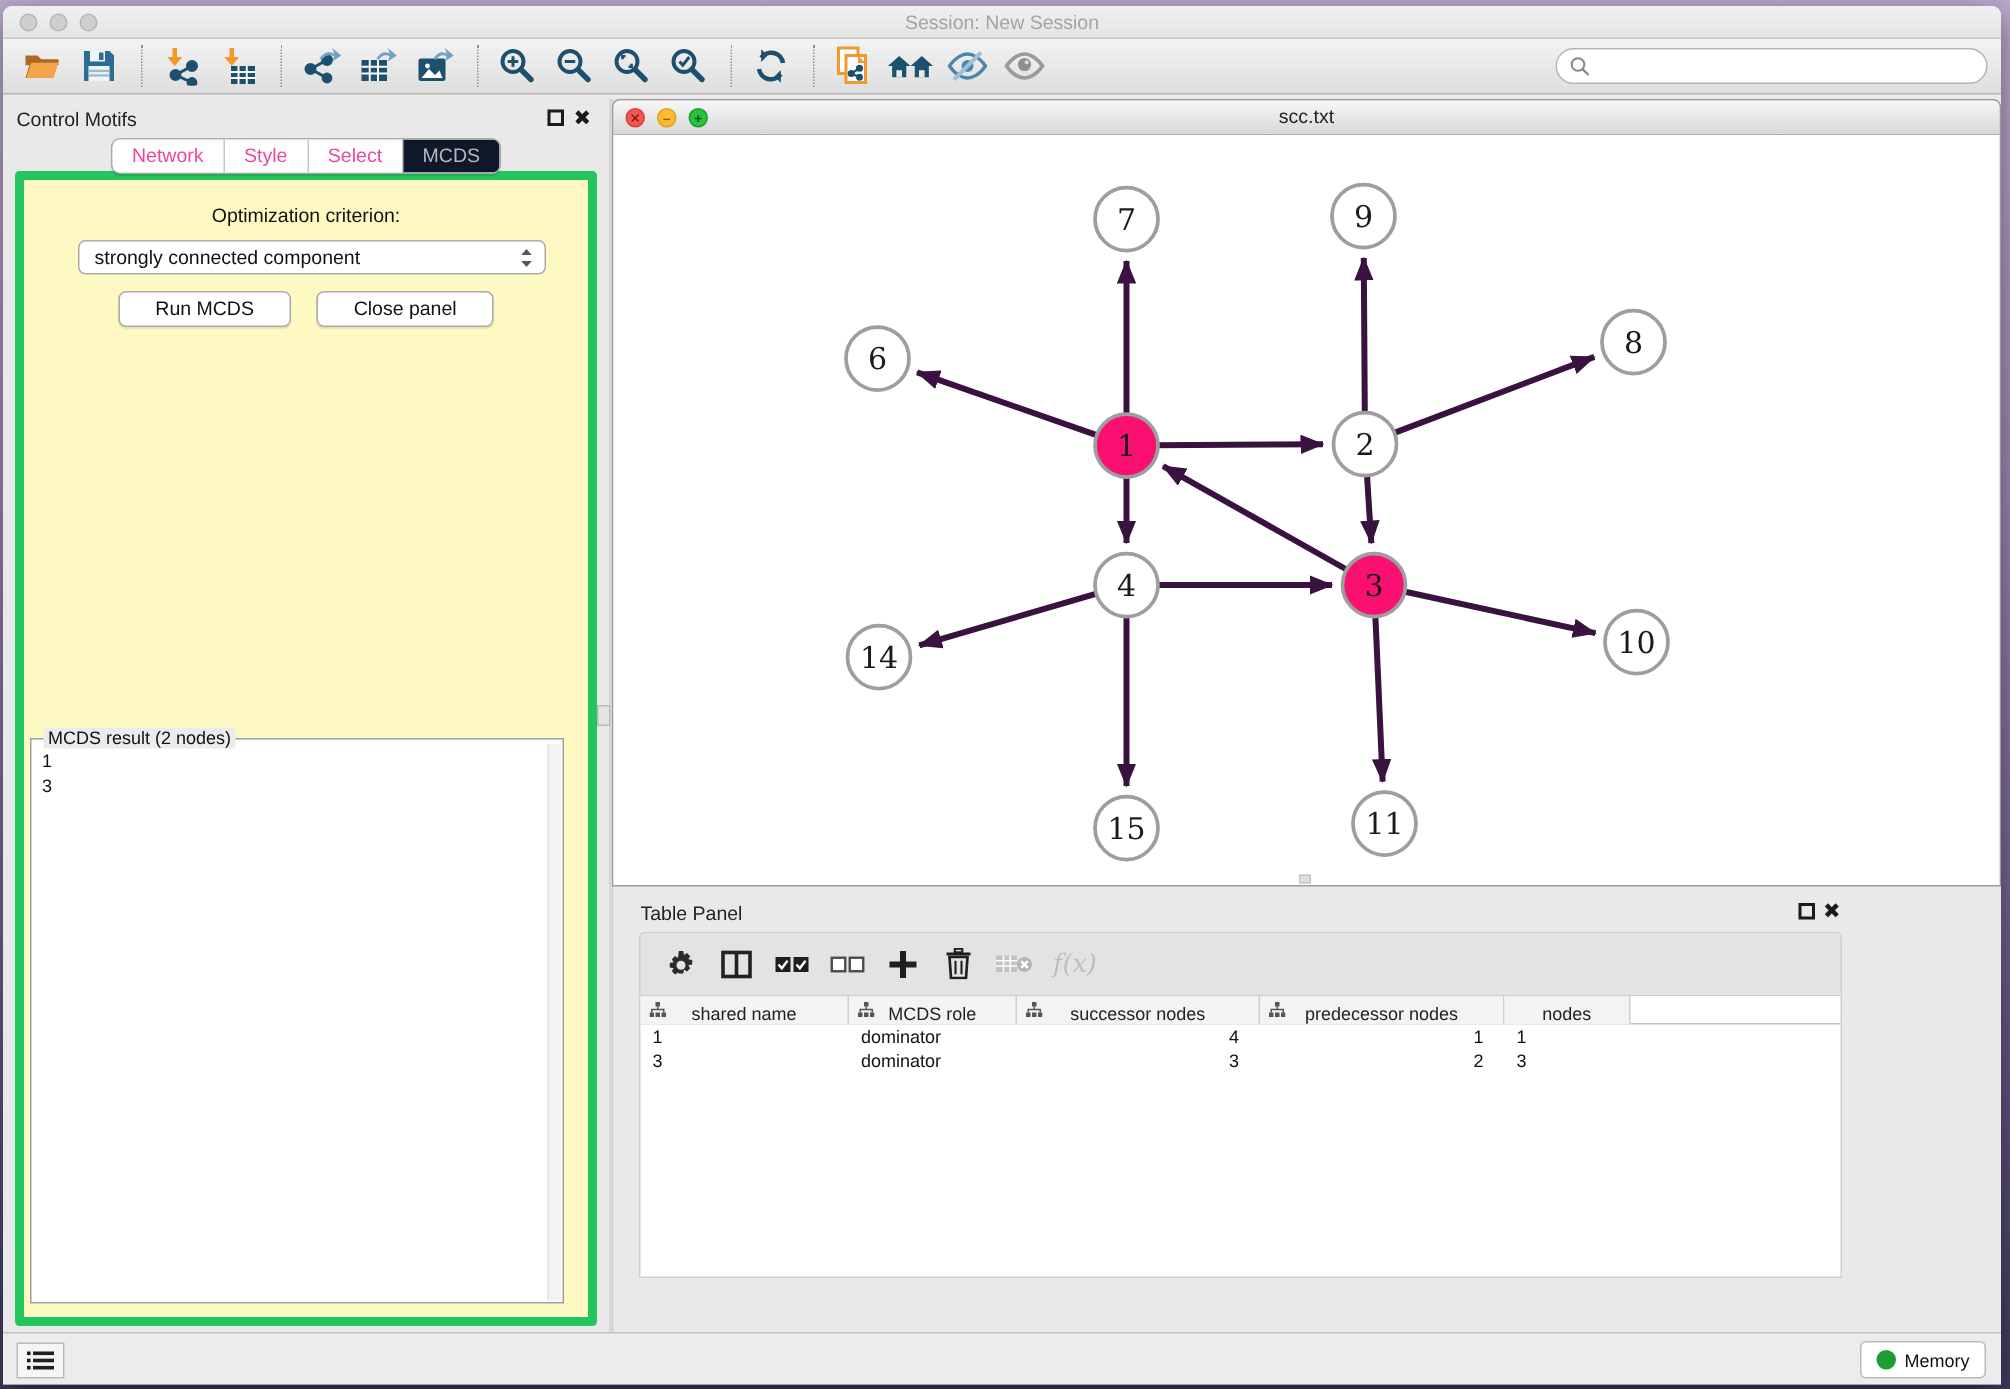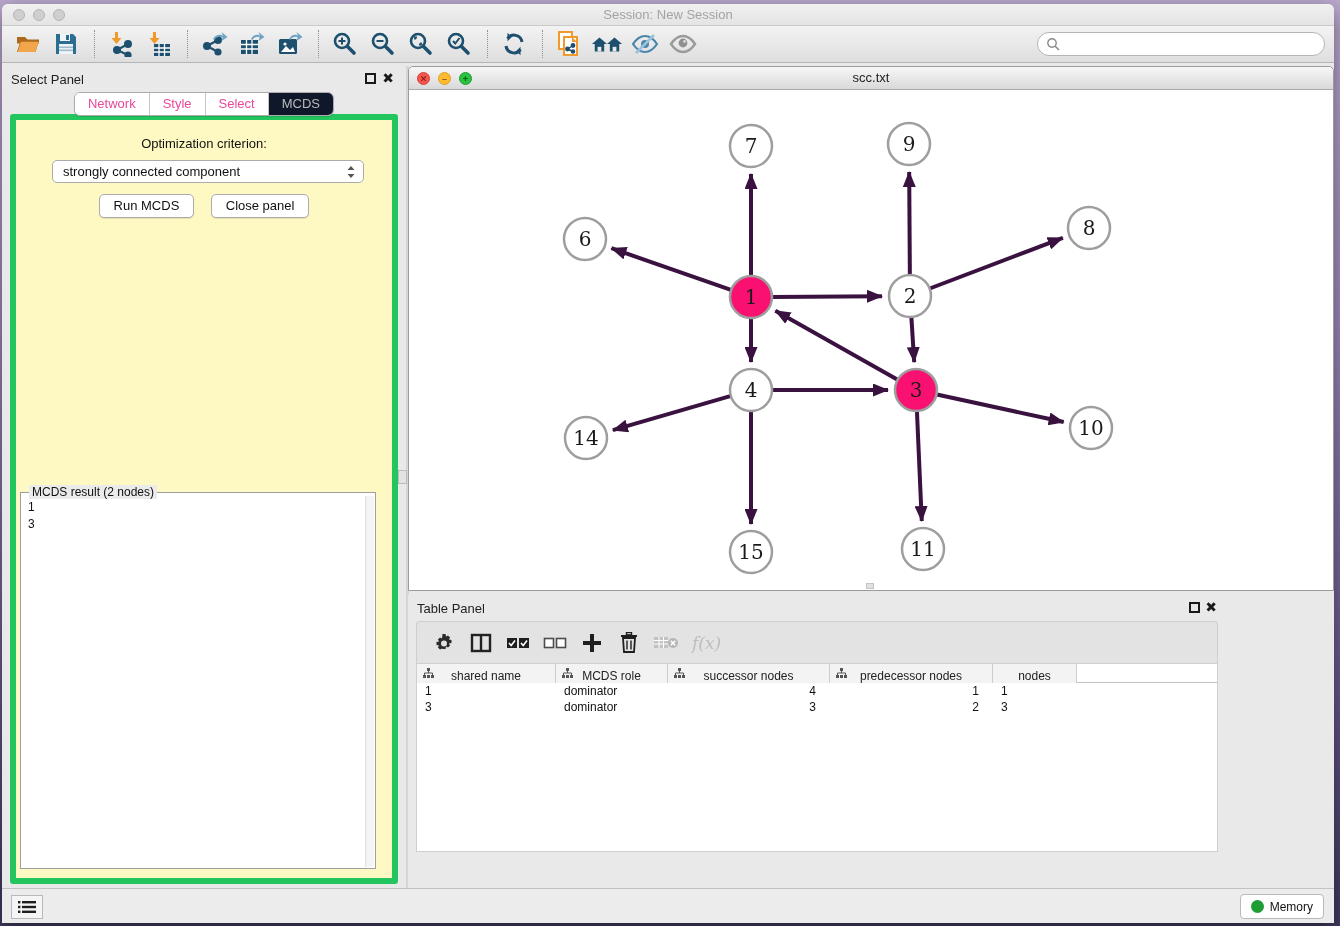--- a/index.html
+++ b/index.html
@@ -301,7 +301,7 @@
 
   <div class="control-panel">
     <div class="panel-head">
-      <span class="ph-title">Select Panel</span>
+      <span class="ph-title">Control Motifs</span>
       <span class="ph-float cp-float"></span>
       <span class="ph-close cp-close">✖</span>
     </div>

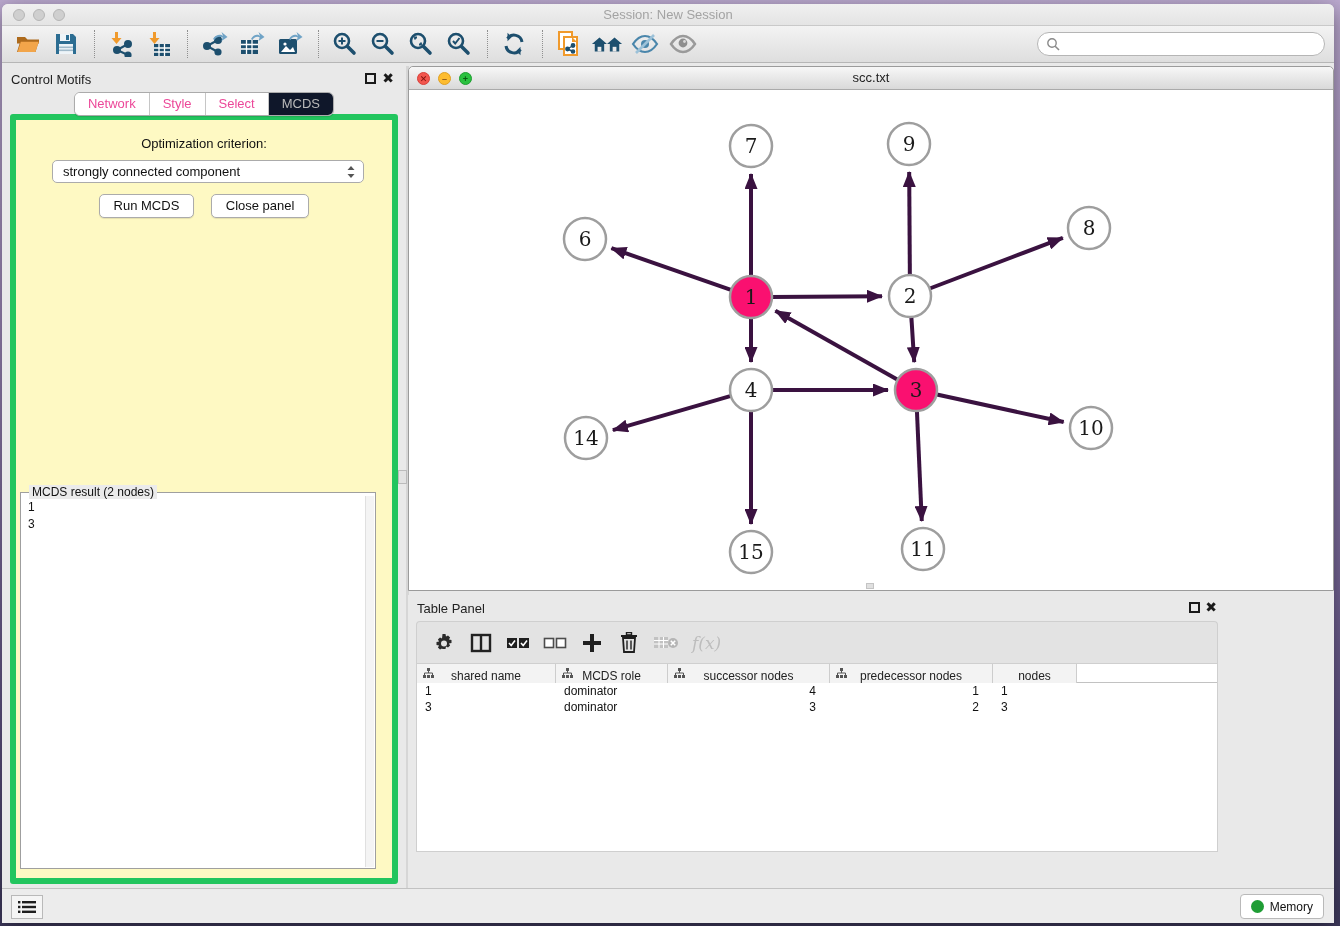--- a/index.html
+++ b/index.html
@@ -56,7 +56,7 @@
   .select-stepper { position:absolute; right:7px; top:3px; }
   .cp-buttons { position:absolute; top:74px; left:0; right:0; text-align:center; }
   .push-btn { display:inline-block; background:#fff; border:1px solid #ababab; border-radius:5px;
-    font-size:13px; color:#111; padding:3px 14px 4px; margin:0 6px;
+    font-size:13px; color:#111; padding:3px 24px 4px; margin:0 6px;
     box-shadow:0 1px 1px rgba(0,0,0,.1); }
 
   .result-group { position:absolute; left:4px; right:16px; top:372px; bottom:9px;

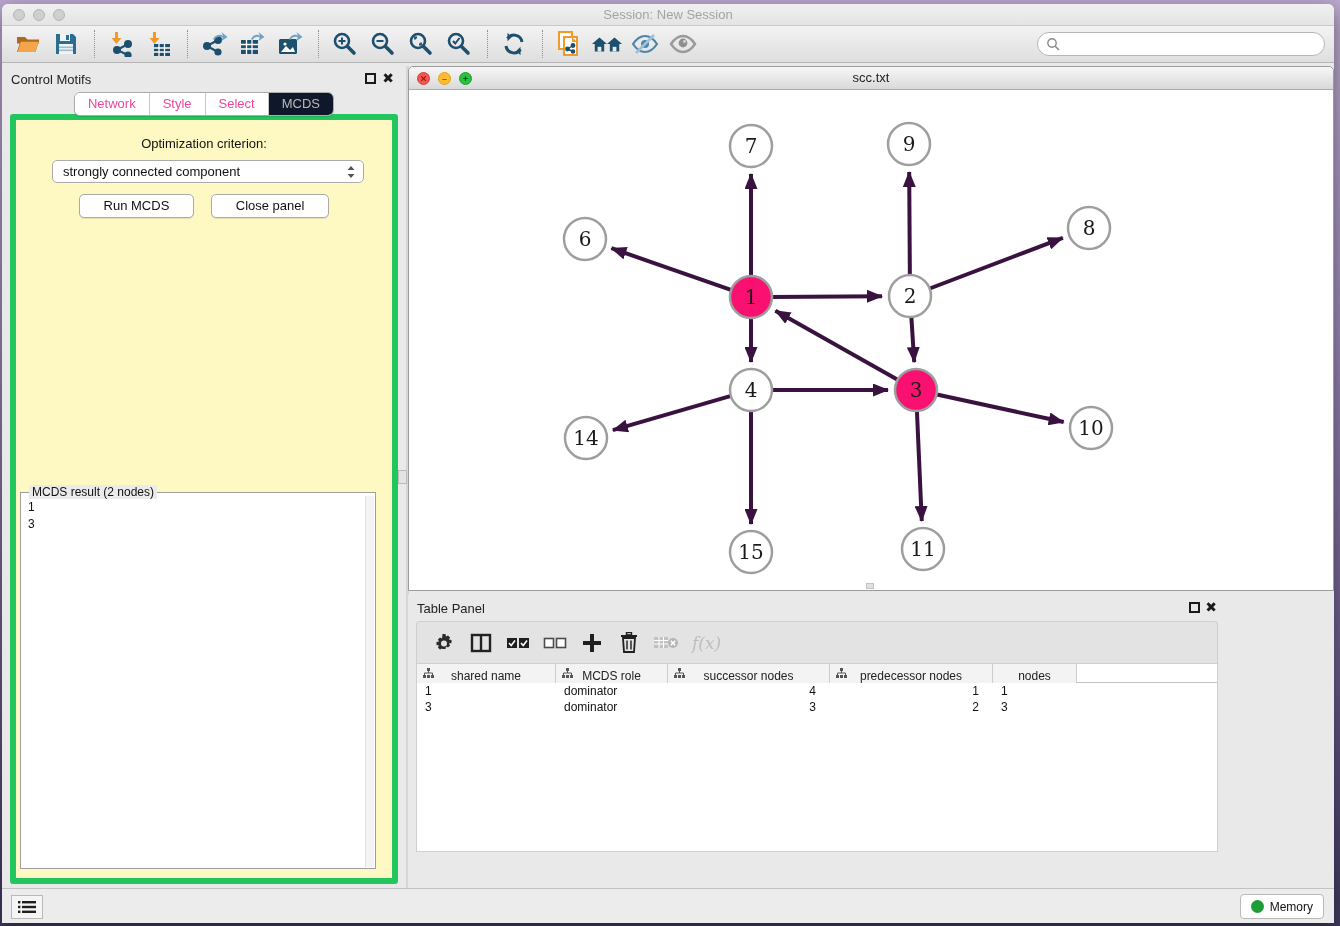--- a/index.html
+++ b/index.html
@@ -90,7 +90,7 @@
     background:#e0e0e0; border:1px solid #c4c4c4; }
 
   
-  .table-panel { position:absolute; left:406px; top:591px; width:818px; height:293px; background:#e9e9e9; }
+  .table-panel { position:absolute; left:416px; top:591px; width:818px; height:293px; background:#e9e9e9; }
   .tp-float { right:26px; } .tp-close { right:9px; }
   .tp-toolbar { position:absolute; left:8px; right:8px; top:26px; height:42px;
     background:#e3e3e3; border:1px solid #cfcfcf; border-bottom:none; border-radius:4px 4px 0 0;

